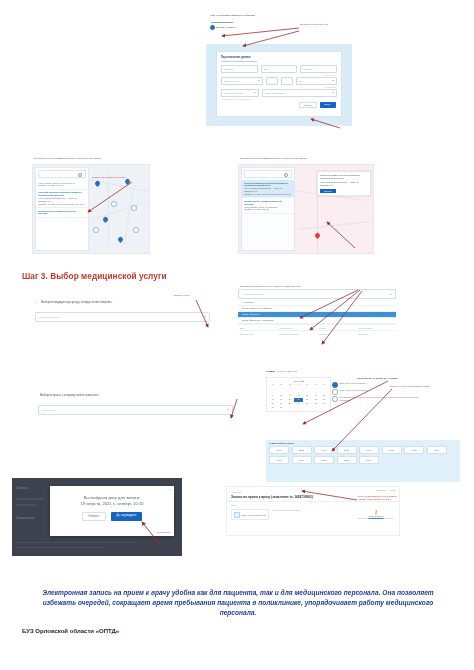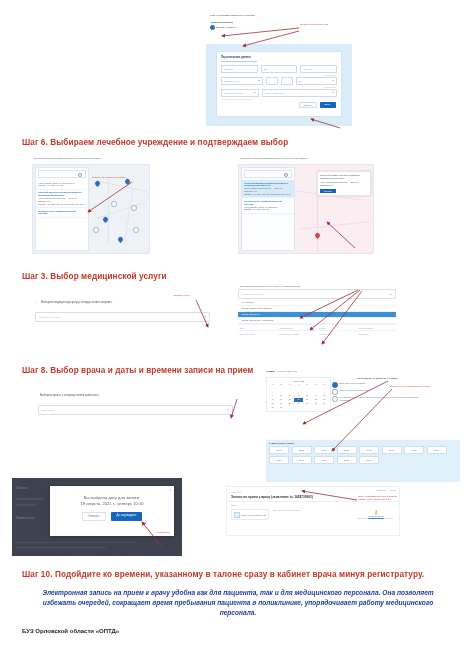--- a/index.html
+++ b/index.html
@@ -248,7 +248,6 @@
     <line x1="340" y1="128" x2="311" y2="119" stroke="#a03030" stroke-width="0.8" marker-end="url(#ah)"></line>
   </svg>
 
-  <div class="step-head" style="left:22px;top:138px;">Шаг  6. Выбираем лечебное учреждение и подтверждаем выбор</div>
 
   <div class="map-l">
     <div class="shot-cap">Выберите лечебно-профилактическое учреждение для записи.</div>

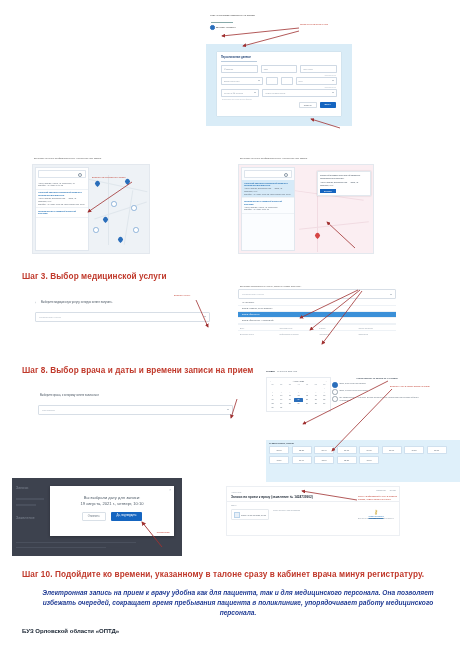--- a/index.html
+++ b/index.html
@@ -361,7 +361,6 @@
     <line x1="362" y1="291" x2="322" y2="344" stroke="#a03030" stroke-width="0.8" marker-end="url(#ah)"></line>
   </svg>
 
-  <div class="step-head" style="left:22px;top:366px;">Шаг 8.  Выбор врача и даты и времени записи на прием</div>
 
   <div class="s8l">
     <div class="shot-cap" style="font-size:2.7px;color:#4a5663;">Выберите врача, к которому хотите записаться</div>

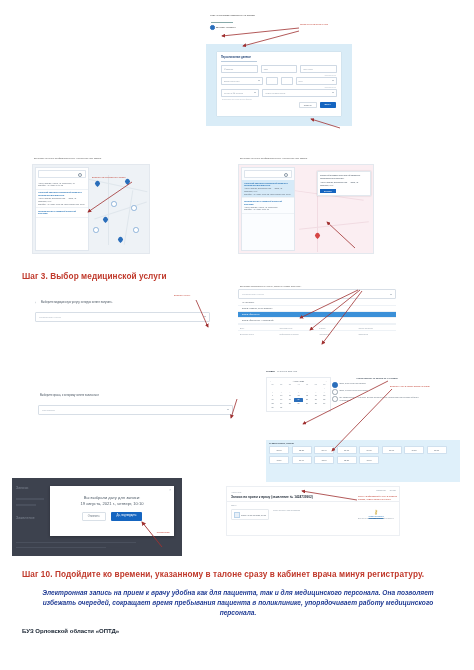--- a/index.html
+++ b/index.html
@@ -528,7 +528,6 @@
     <line x1="357" y1="500" x2="302" y2="491" stroke="#a03030" stroke-width="0.8" marker-end="url(#ah)"></line>
   </svg>
 
-  <div class="step-head" style="left:22px;top:570px;">Шаг 10. Подойдите  ко времени, указанному в талоне сразу в кабинет врача минуя регистратуру.</div>
 
   <div class="concl">Электронная запись на прием к врачу удобна как для пациента, так и для медицинского персонала. Она позволяет избежать очередей, сокращает время пребывания пациента в поликлинике, упорядочивает работу медицинского персонала.</div>
 

